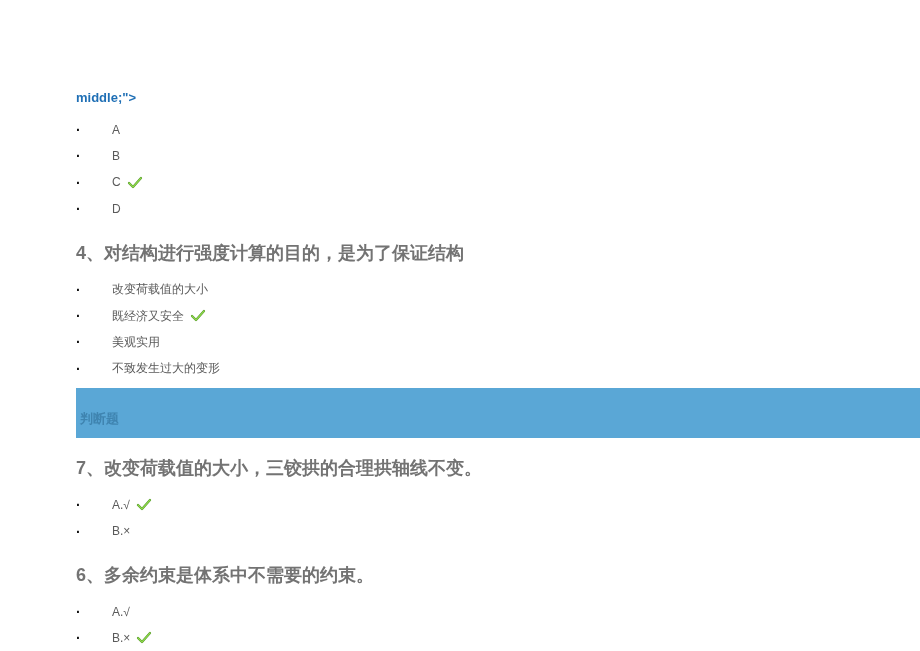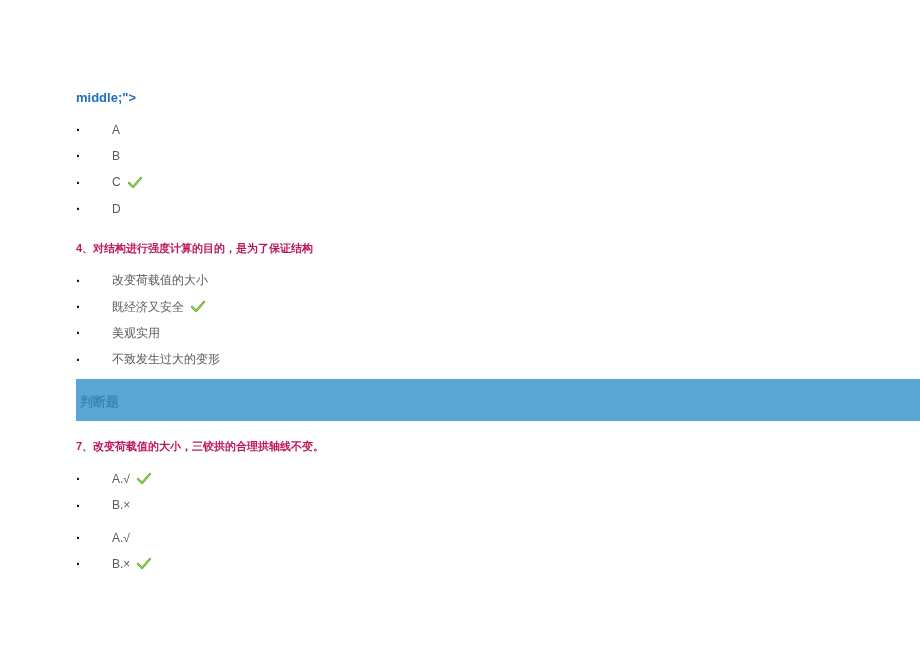--- a/index.html
+++ b/index.html
@@ -51,9 +51,9 @@
       align-items: center;
     }
     .question-title {
-      color: #be185d;
+      color: #737373;
       font-weight: bold;
-      font-size: 11px;
+      font-size: 18px;
       margin: 18px 0 12px 0;
     }
     .section-banner {

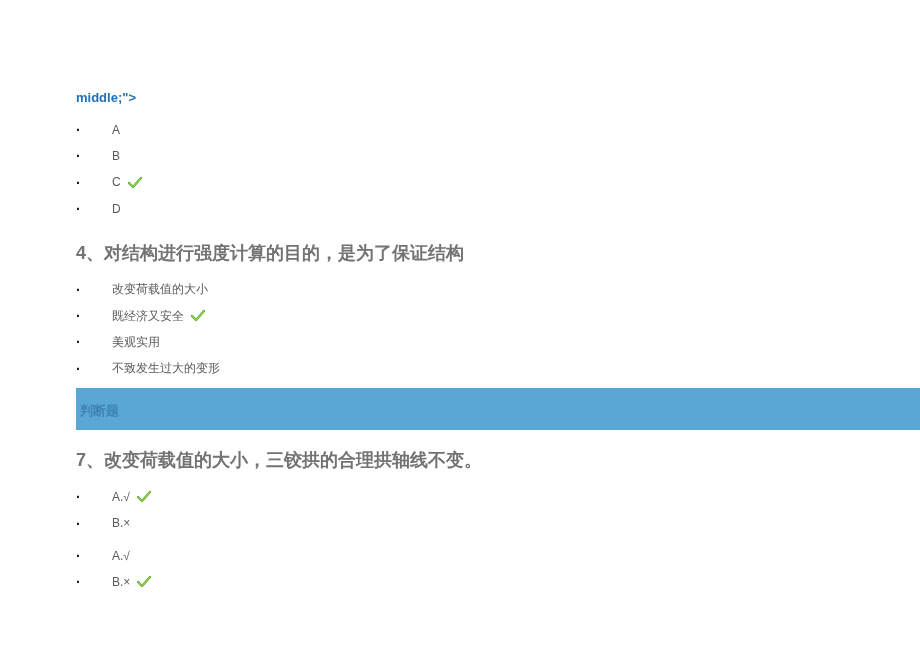--- a/index.html
+++ b/index.html
@@ -59,7 +59,7 @@
     .section-banner {
       background: #5aa7d6;
       color: #3f84b0;
-      padding: 14px 4px 10px 4px;
+      padding: 22px 4px 10px 4px;
       font-size: 13px;
       font-weight: bold;
       margin: 6px 0 14px 0;

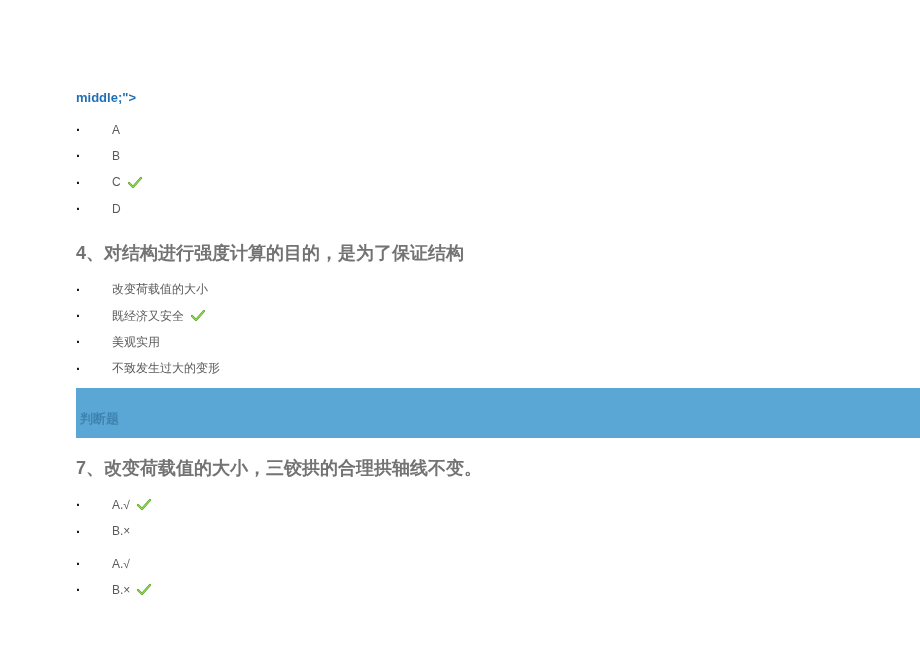--- a/index.html
+++ b/index.html
@@ -149,6 +149,7 @@
     </li>
   </ul>
 
+  <div class="question-title">6、多余约束是体系中不需要的约束。</div>
 
   <ul class="option-list answer-block">
     <li>

